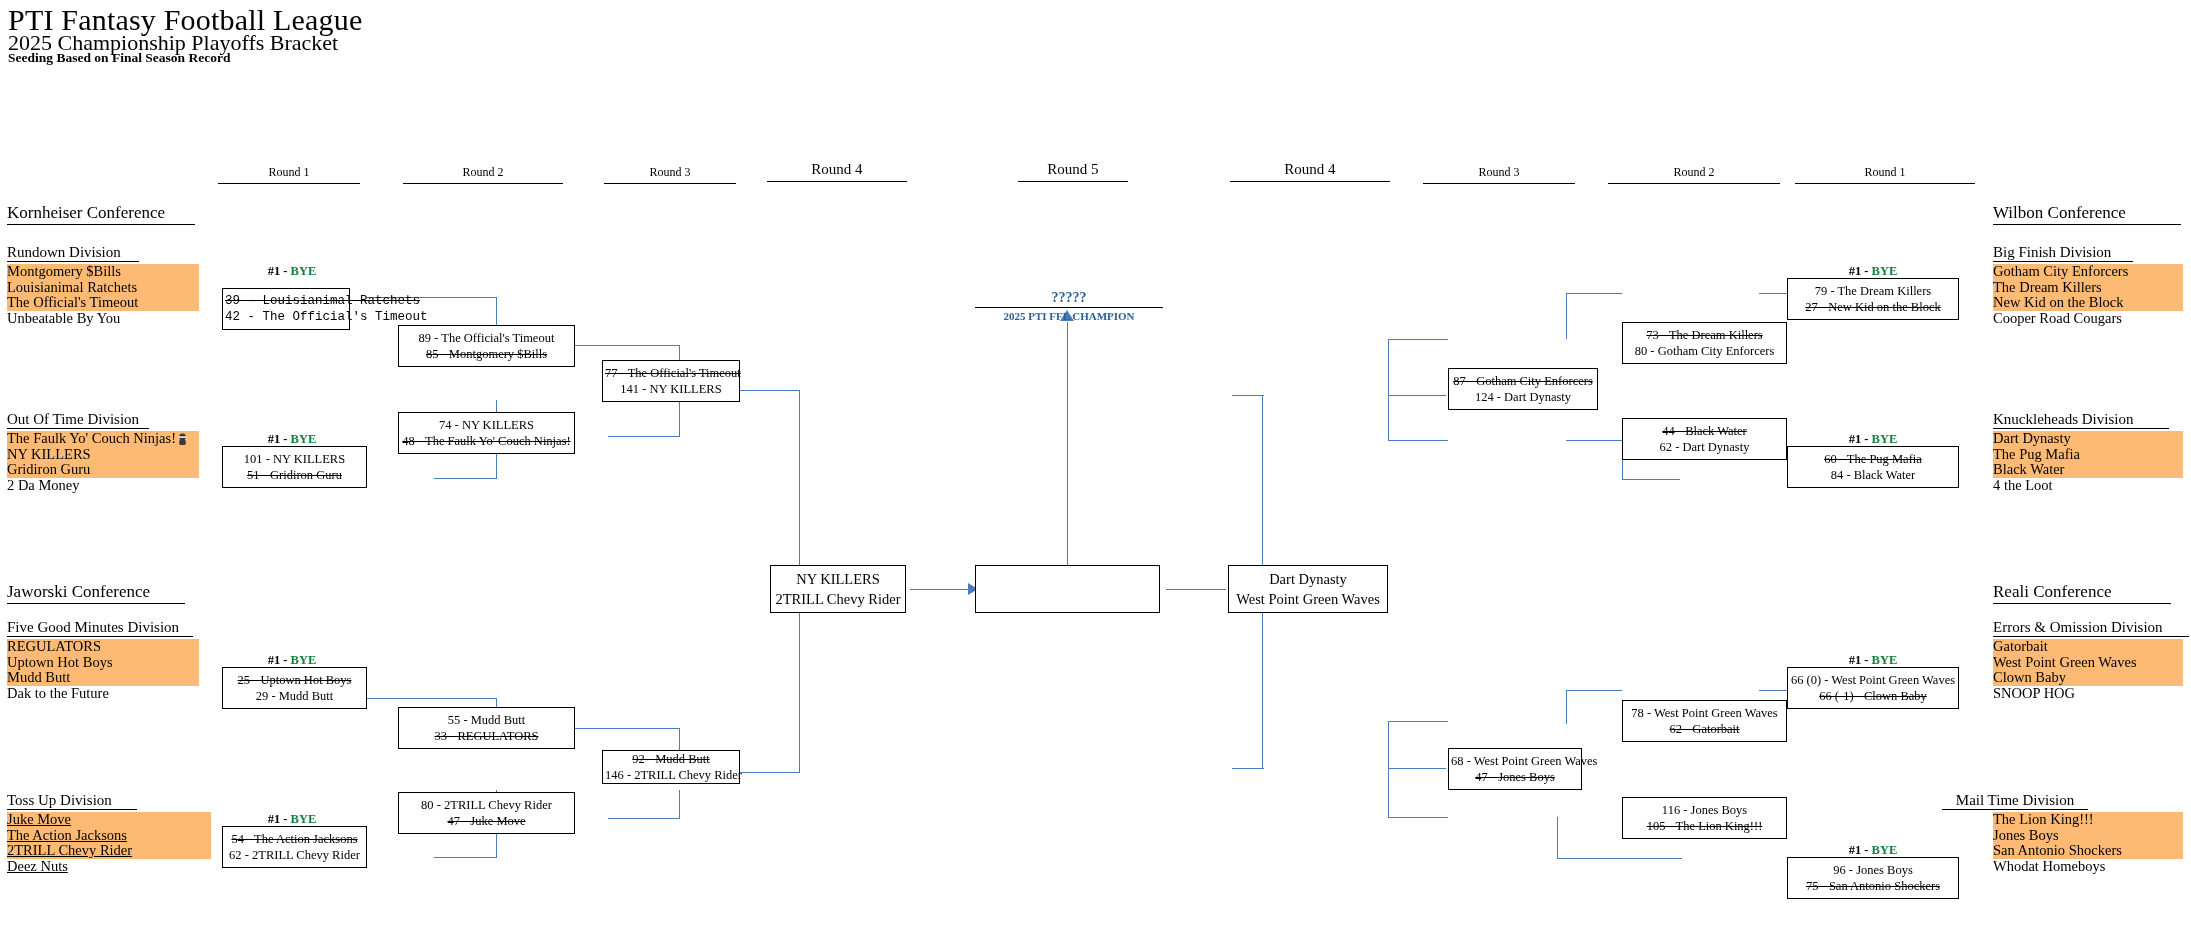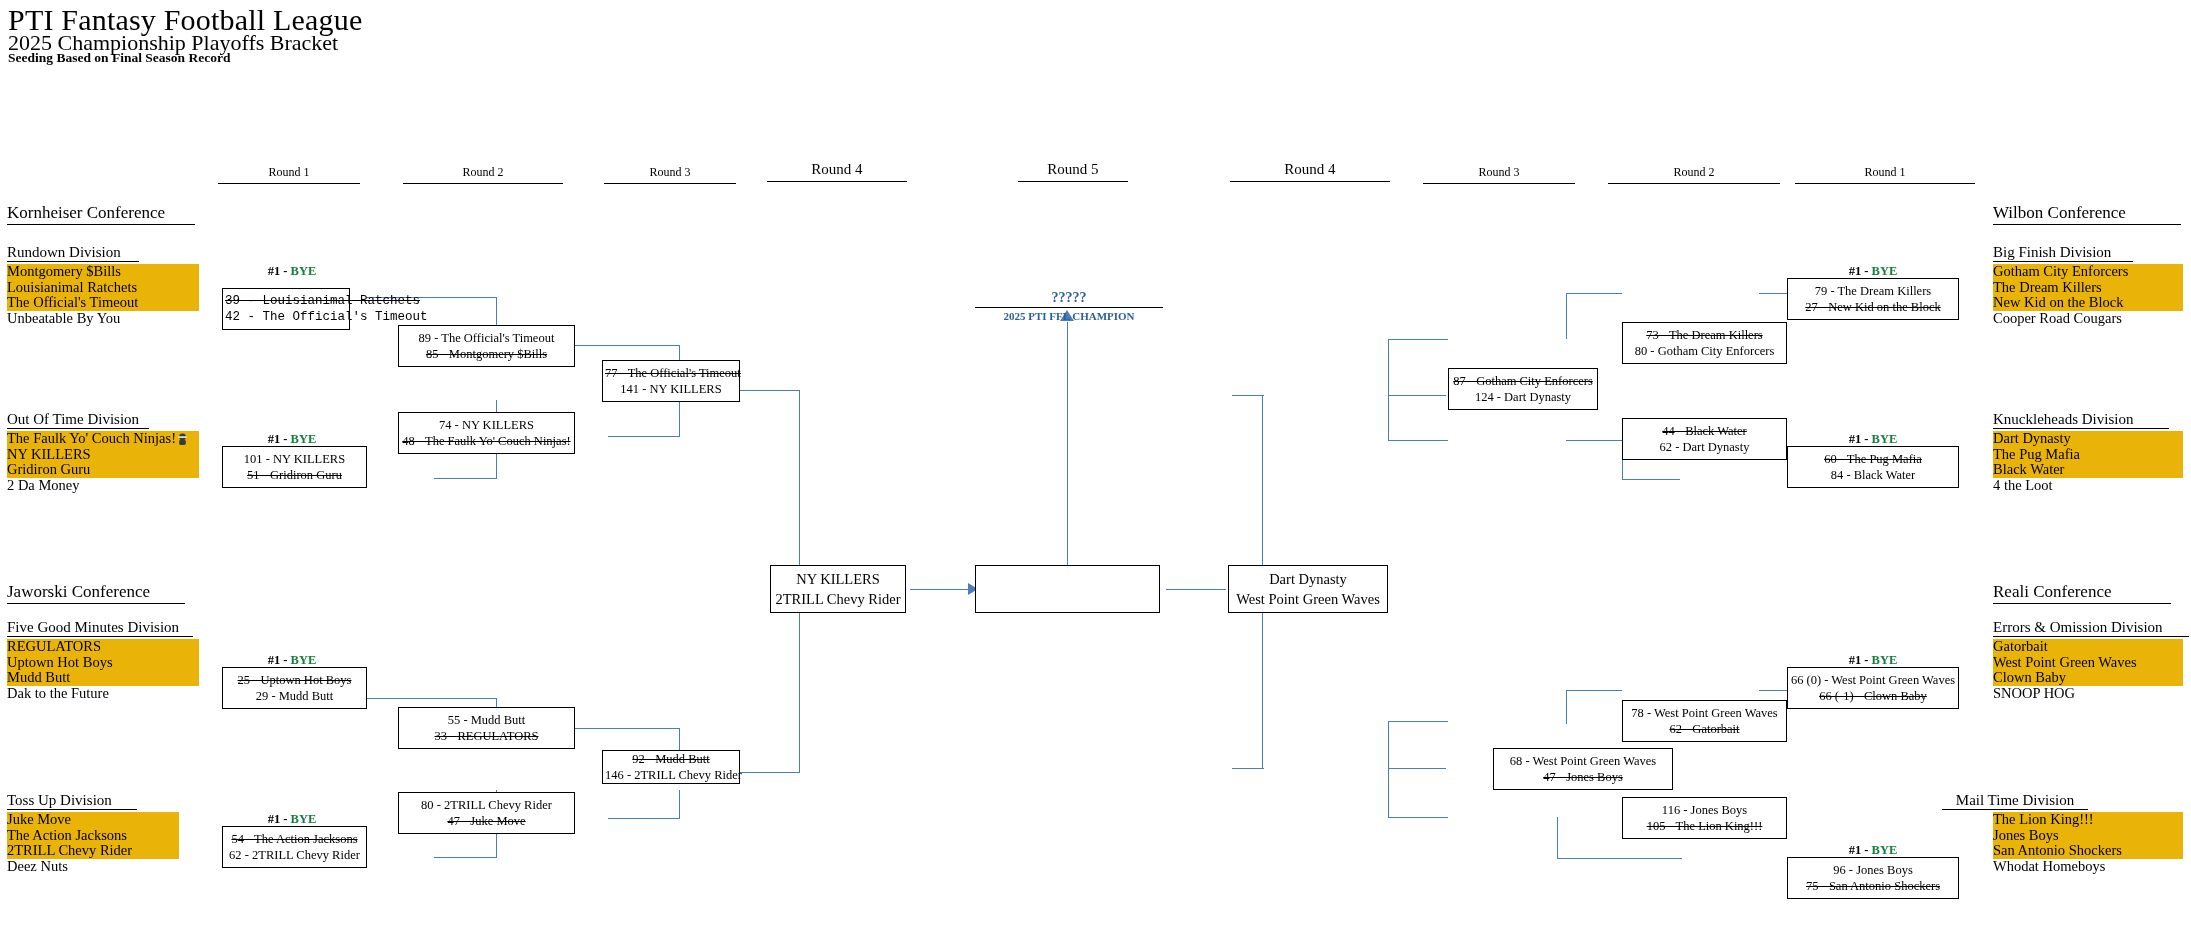--- a/index.html
+++ b/index.html
@@ -34,7 +34,7 @@
     padding-bottom:0px;white-space:nowrap;
   }
   .teamline{font-size:14.5px;white-space:nowrap;line-height:15.5px;height:15.5px;}
-  .teamline.hl{background:#eab308;}
+  .teamline.hl{background:#fdba74;}
   .ninja-icon{display:inline-block;vertical-align:-2px;margin-left:1px;}
 
   

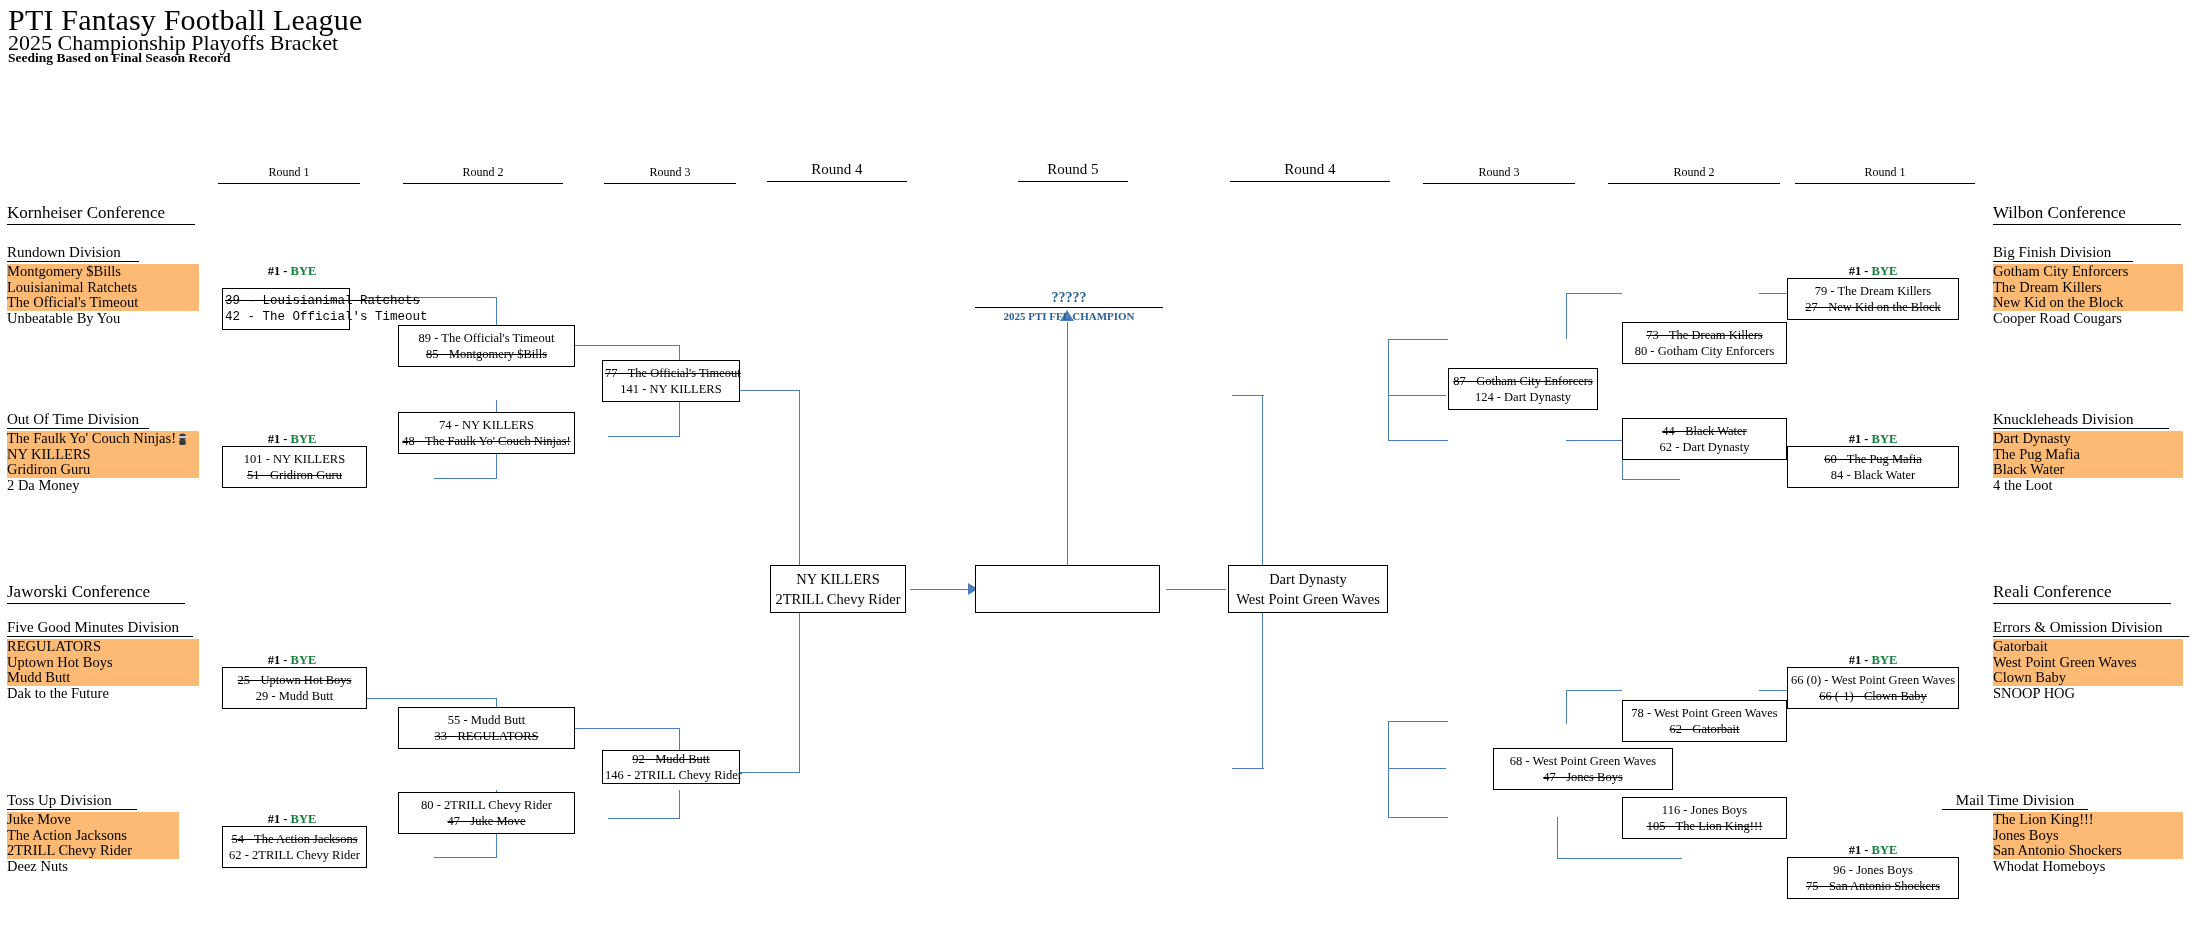--- a/index.html
+++ b/index.html
@@ -330,7 +330,7 @@
   <div class="row">84 - Black Water</div>
 </div>
 
-<div class="abs mbox" style="left:1448px;top:748px;width:180px;height:42px;margin-left:45px;">
+<div class="abs mbox" style="left:1448px;top:748px;width:134px;height:42px;">
   <div class="row">68 - West Point Green Waves</div>
   <div class="row lose">47 - Jones Boys</div>
 </div>

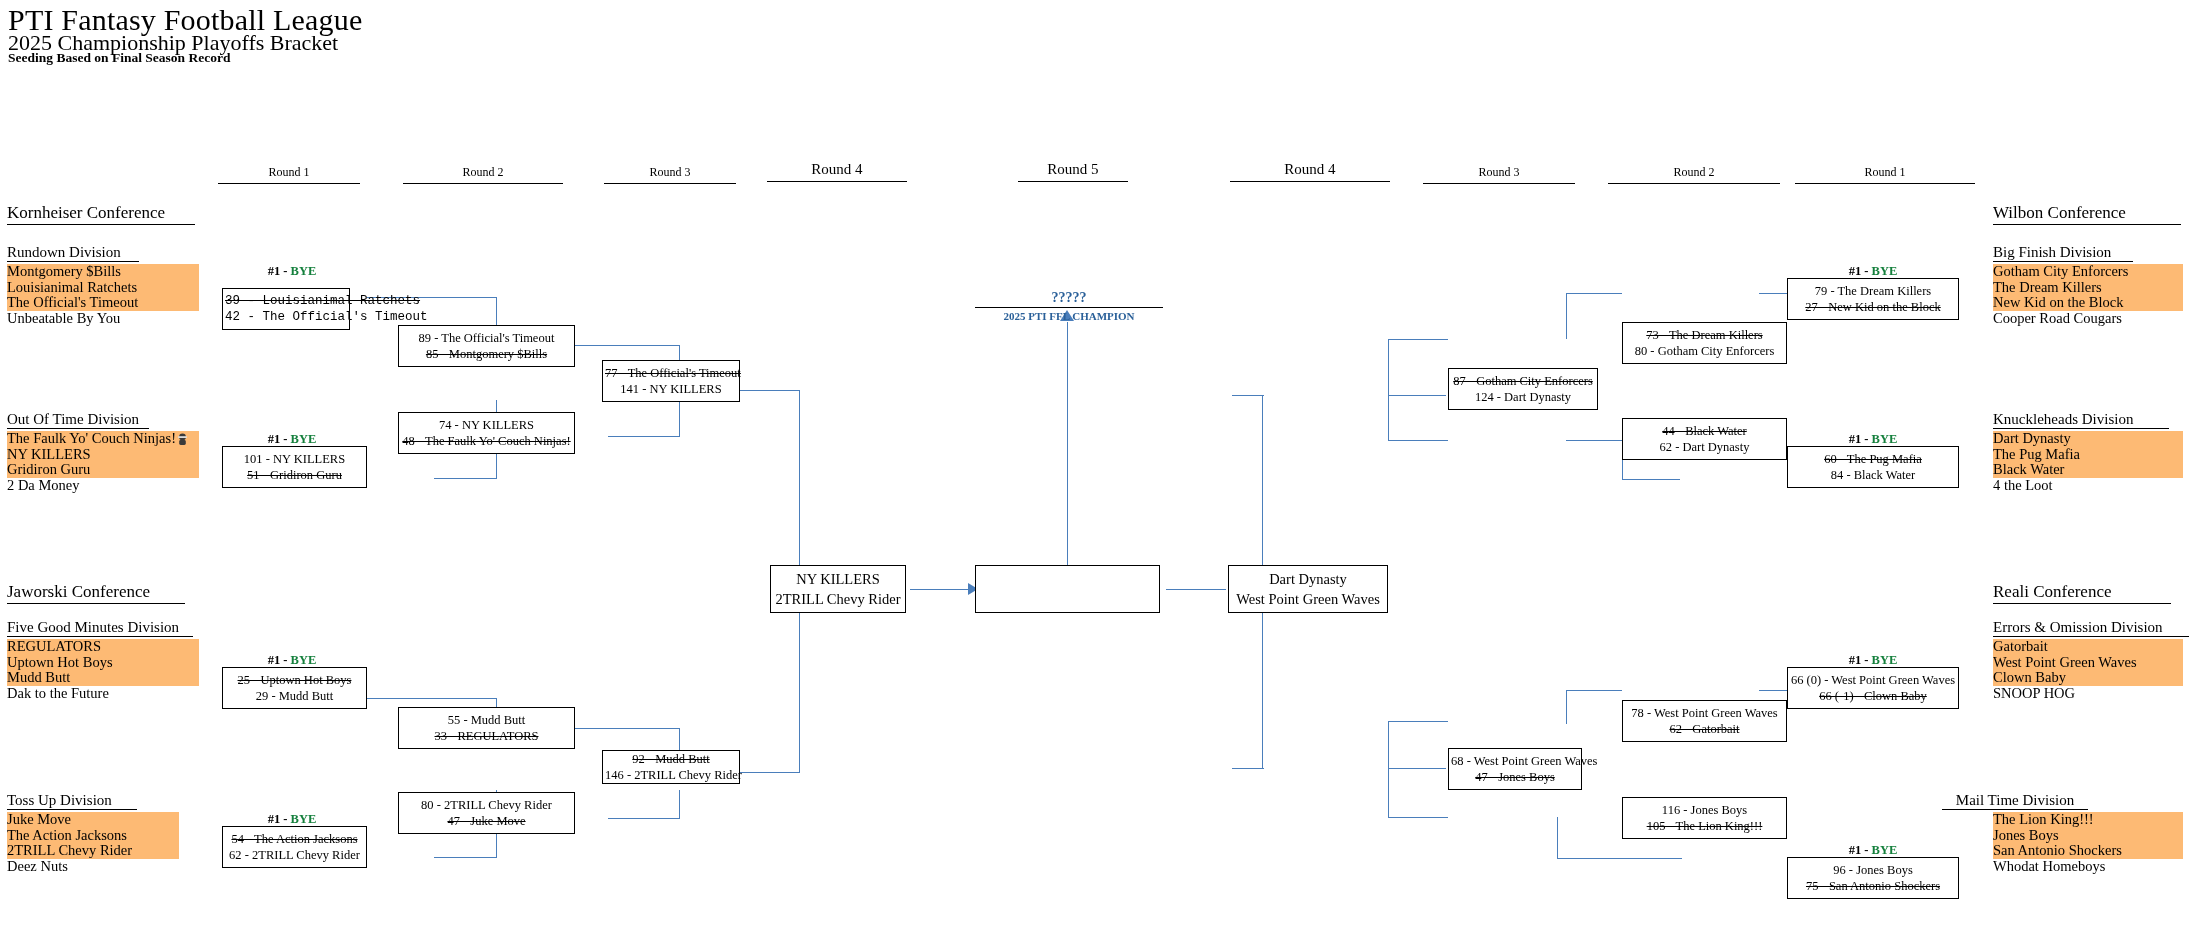--- a/index.html
+++ b/index.html
@@ -122,7 +122,7 @@
 </div>
 
 <div class="abs divh" style="left:7px;top:792px;width:130px;">Toss Up Division </div>
-<div class="abs" style="left:7px;top:812px;width:172px;">
+<div class="abs" style="left:7px;top:812px;width:204px;text-decoration:underline;">
   <div class="teamline hl">Juke Move</div>
   <div class="teamline hl">The Action Jacksons</div>
   <div class="teamline hl">2TRILL Chevy Rider</div>

